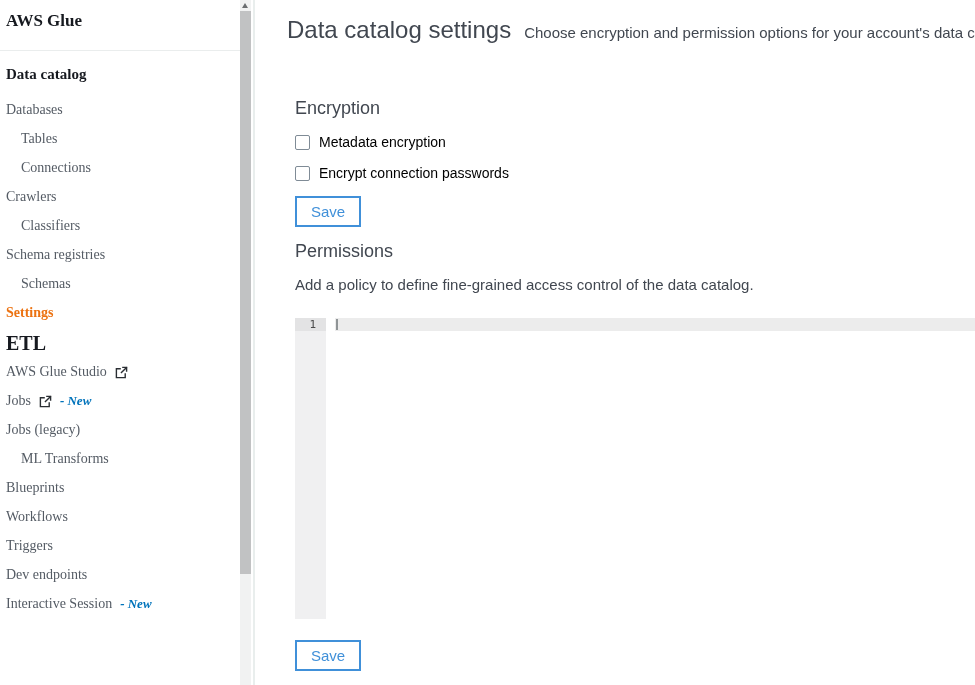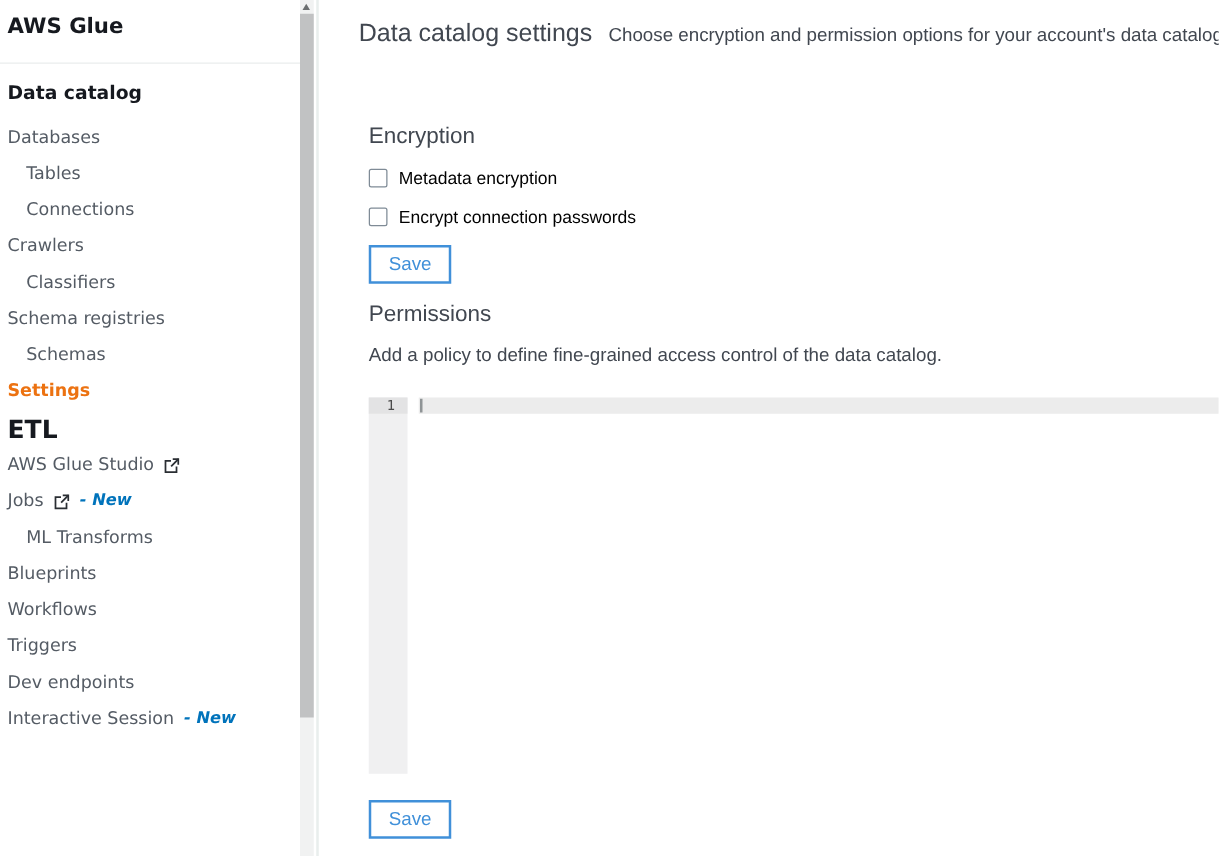--- a/index.html
+++ b/index.html
@@ -7,7 +7,7 @@
        font-family:"DejaVu Sans",sans-serif;}
 
   
-  .sidebar{position:absolute;left:0;top:0;width:216px;height:685px;background:#fff;}
+  .sidebar{position:absolute;left:0;top:0;width:216px;height:685px;background:#fff;font-family:Liberation Serif, serif;}
   .sidebar-inner{padding:10px 8px 0 6px;}
   .app-title{font-size:17px;font-weight:bold;color:#16191f;line-height:22px;}
   .sidebar-divider{position:absolute;left:0;top:50px;width:240px;height:1px;background:#eaeded;}

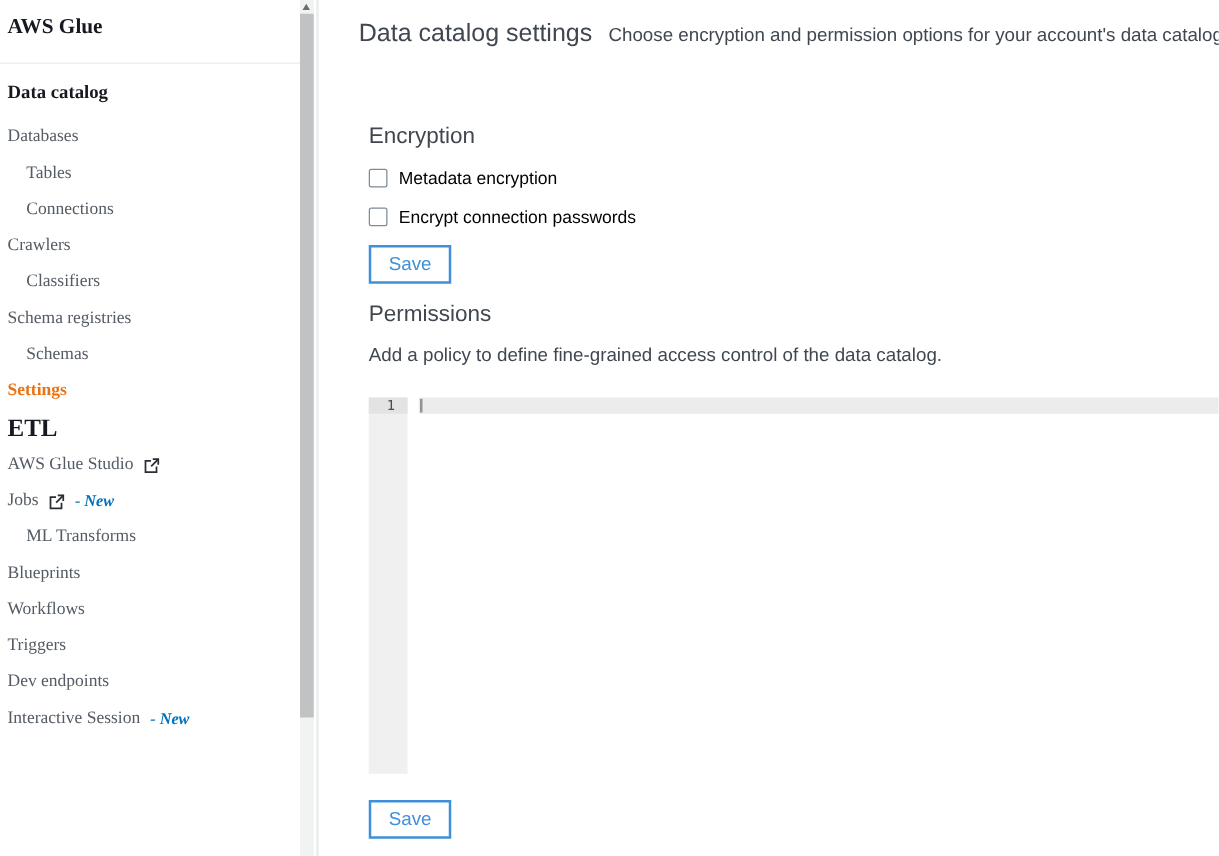--- a/index.html
+++ b/index.html
@@ -36,7 +36,7 @@
         font-family:"Liberation Sans",sans-serif;color:#414750;}
   .page-header{position:absolute;left:32px;top:16px;display:flex;align-items:baseline;
                gap:13px;white-space:nowrap;}
-  .page-title{font-size:20px;color:#414750;}
+  .page-title{font-size:24px;color:#414750;}
   .page-subtitle{font-size:15px;color:#414750;}
   .h2{position:absolute;left:40px;font-size:18px;color:#414750;}
   .h-encryption{top:98px;}

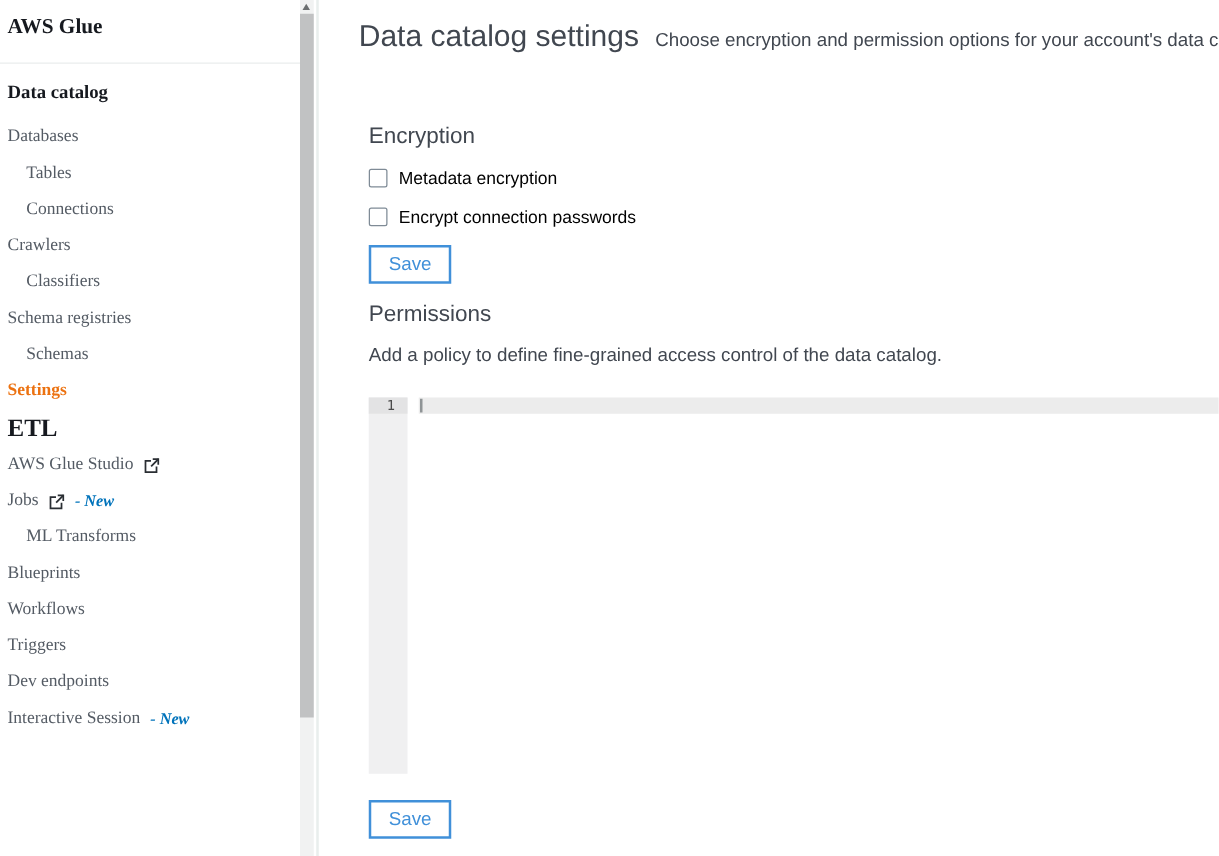--- a/index.html
+++ b/index.html
@@ -119,6 +119,9 @@
           </span>
           <span class="new-badge">- New</span>
         </li>
+        <li class="nav-item">
+          <span>Jobs (legacy)</span>
+        </li>
         <li class="nav-item indent">
           <span>ML Transforms</span>
         </li>

